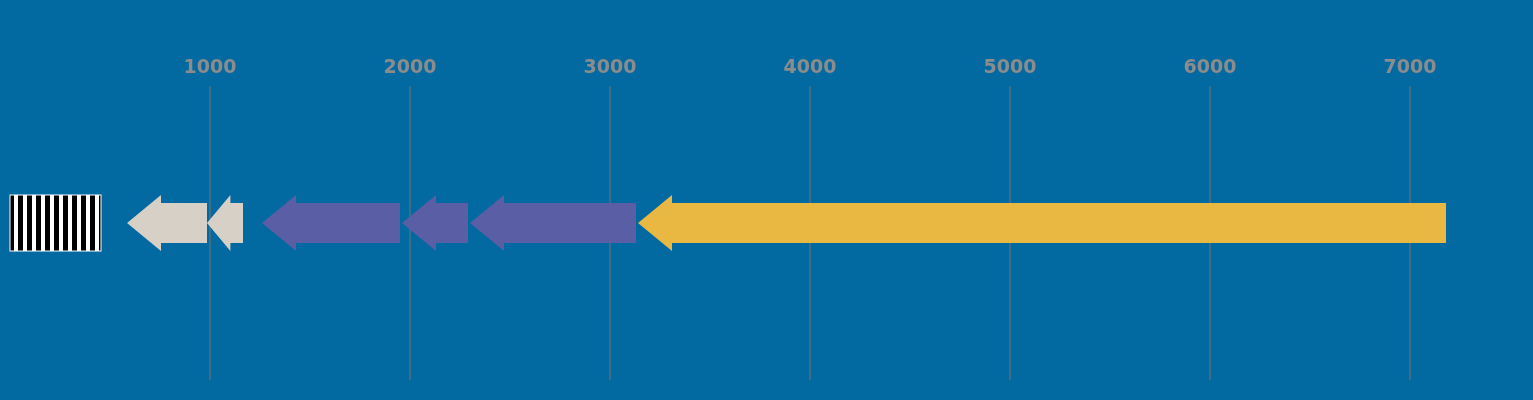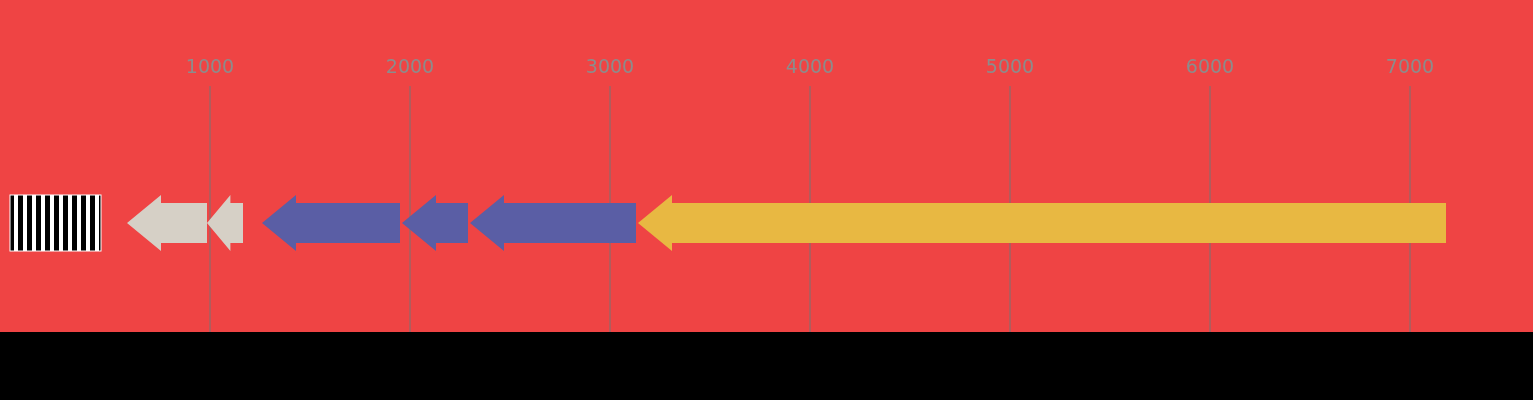--- a/index.html
+++ b/index.html
@@ -10,10 +10,11 @@
   #stage {
     position: relative;
     width: 1533px;
-    height: 332px;
-    background: #ef4444;
+    height: 400px;
+    background: #0369a1;
     overflow: hidden;
     font-family: "DejaVu Sans", sans-serif;
+    font-weight: bold;
   }
   svg text {
     font-family: "DejaVu Sans", sans-serif;

